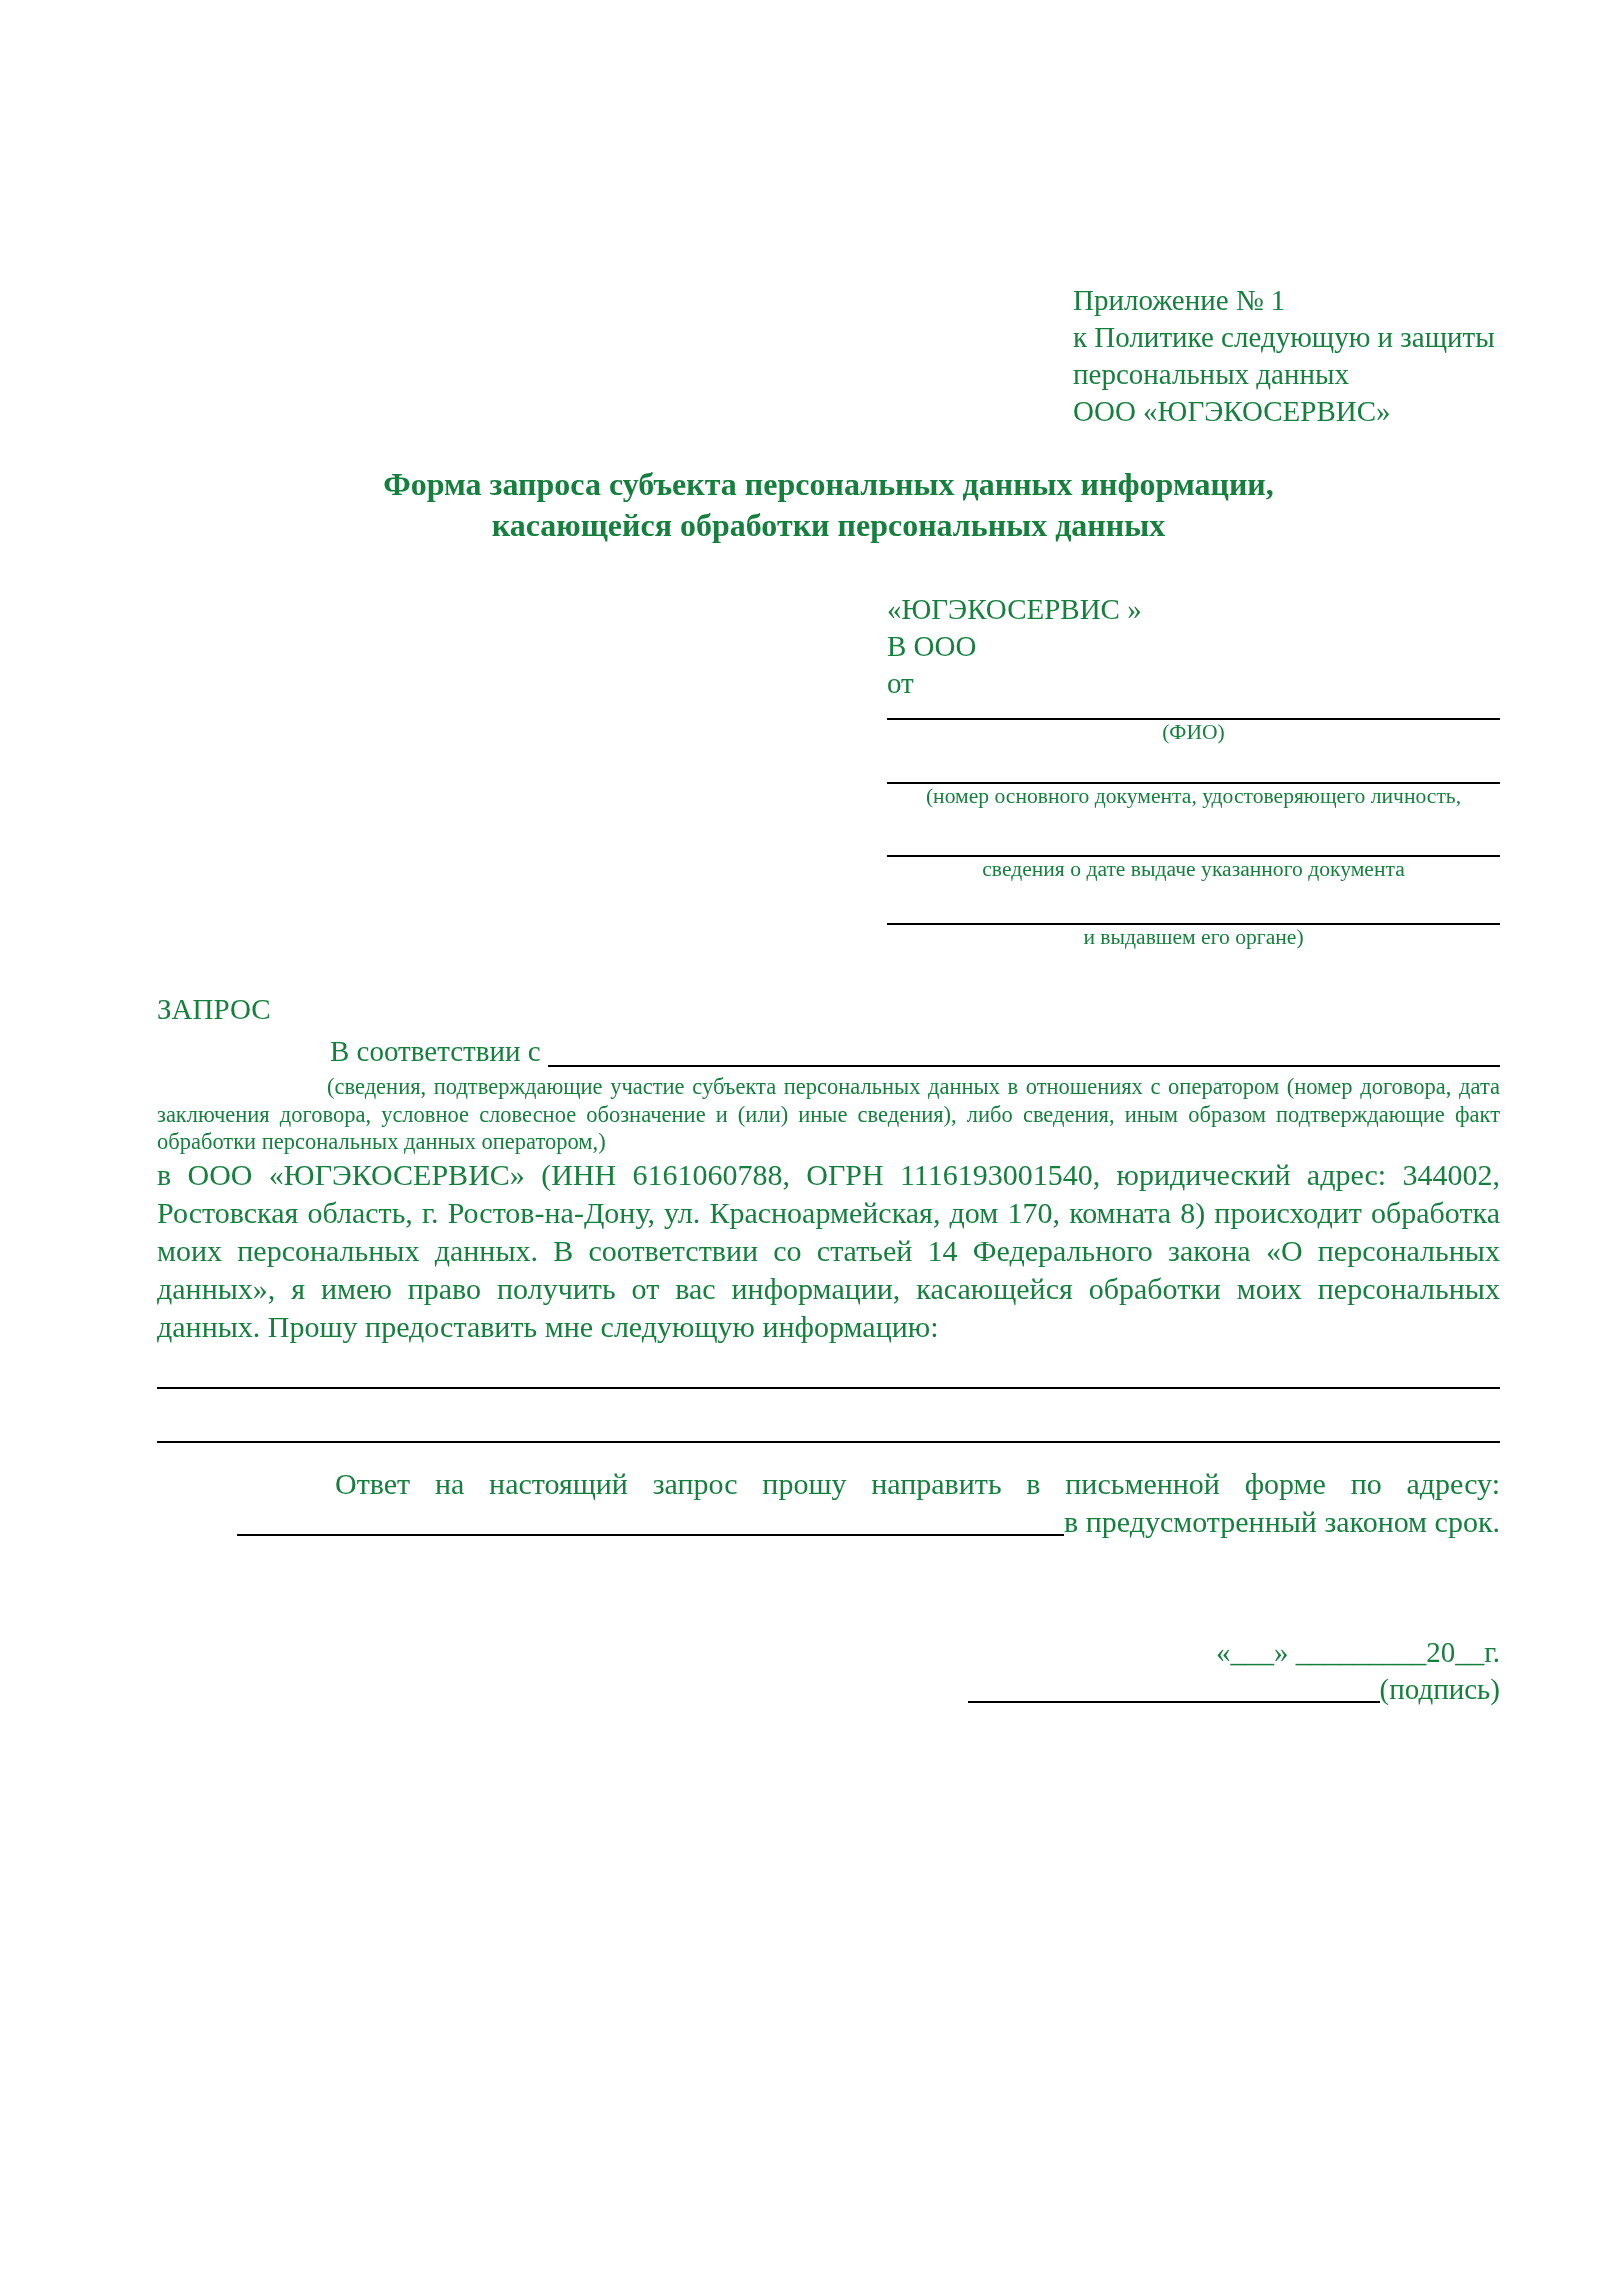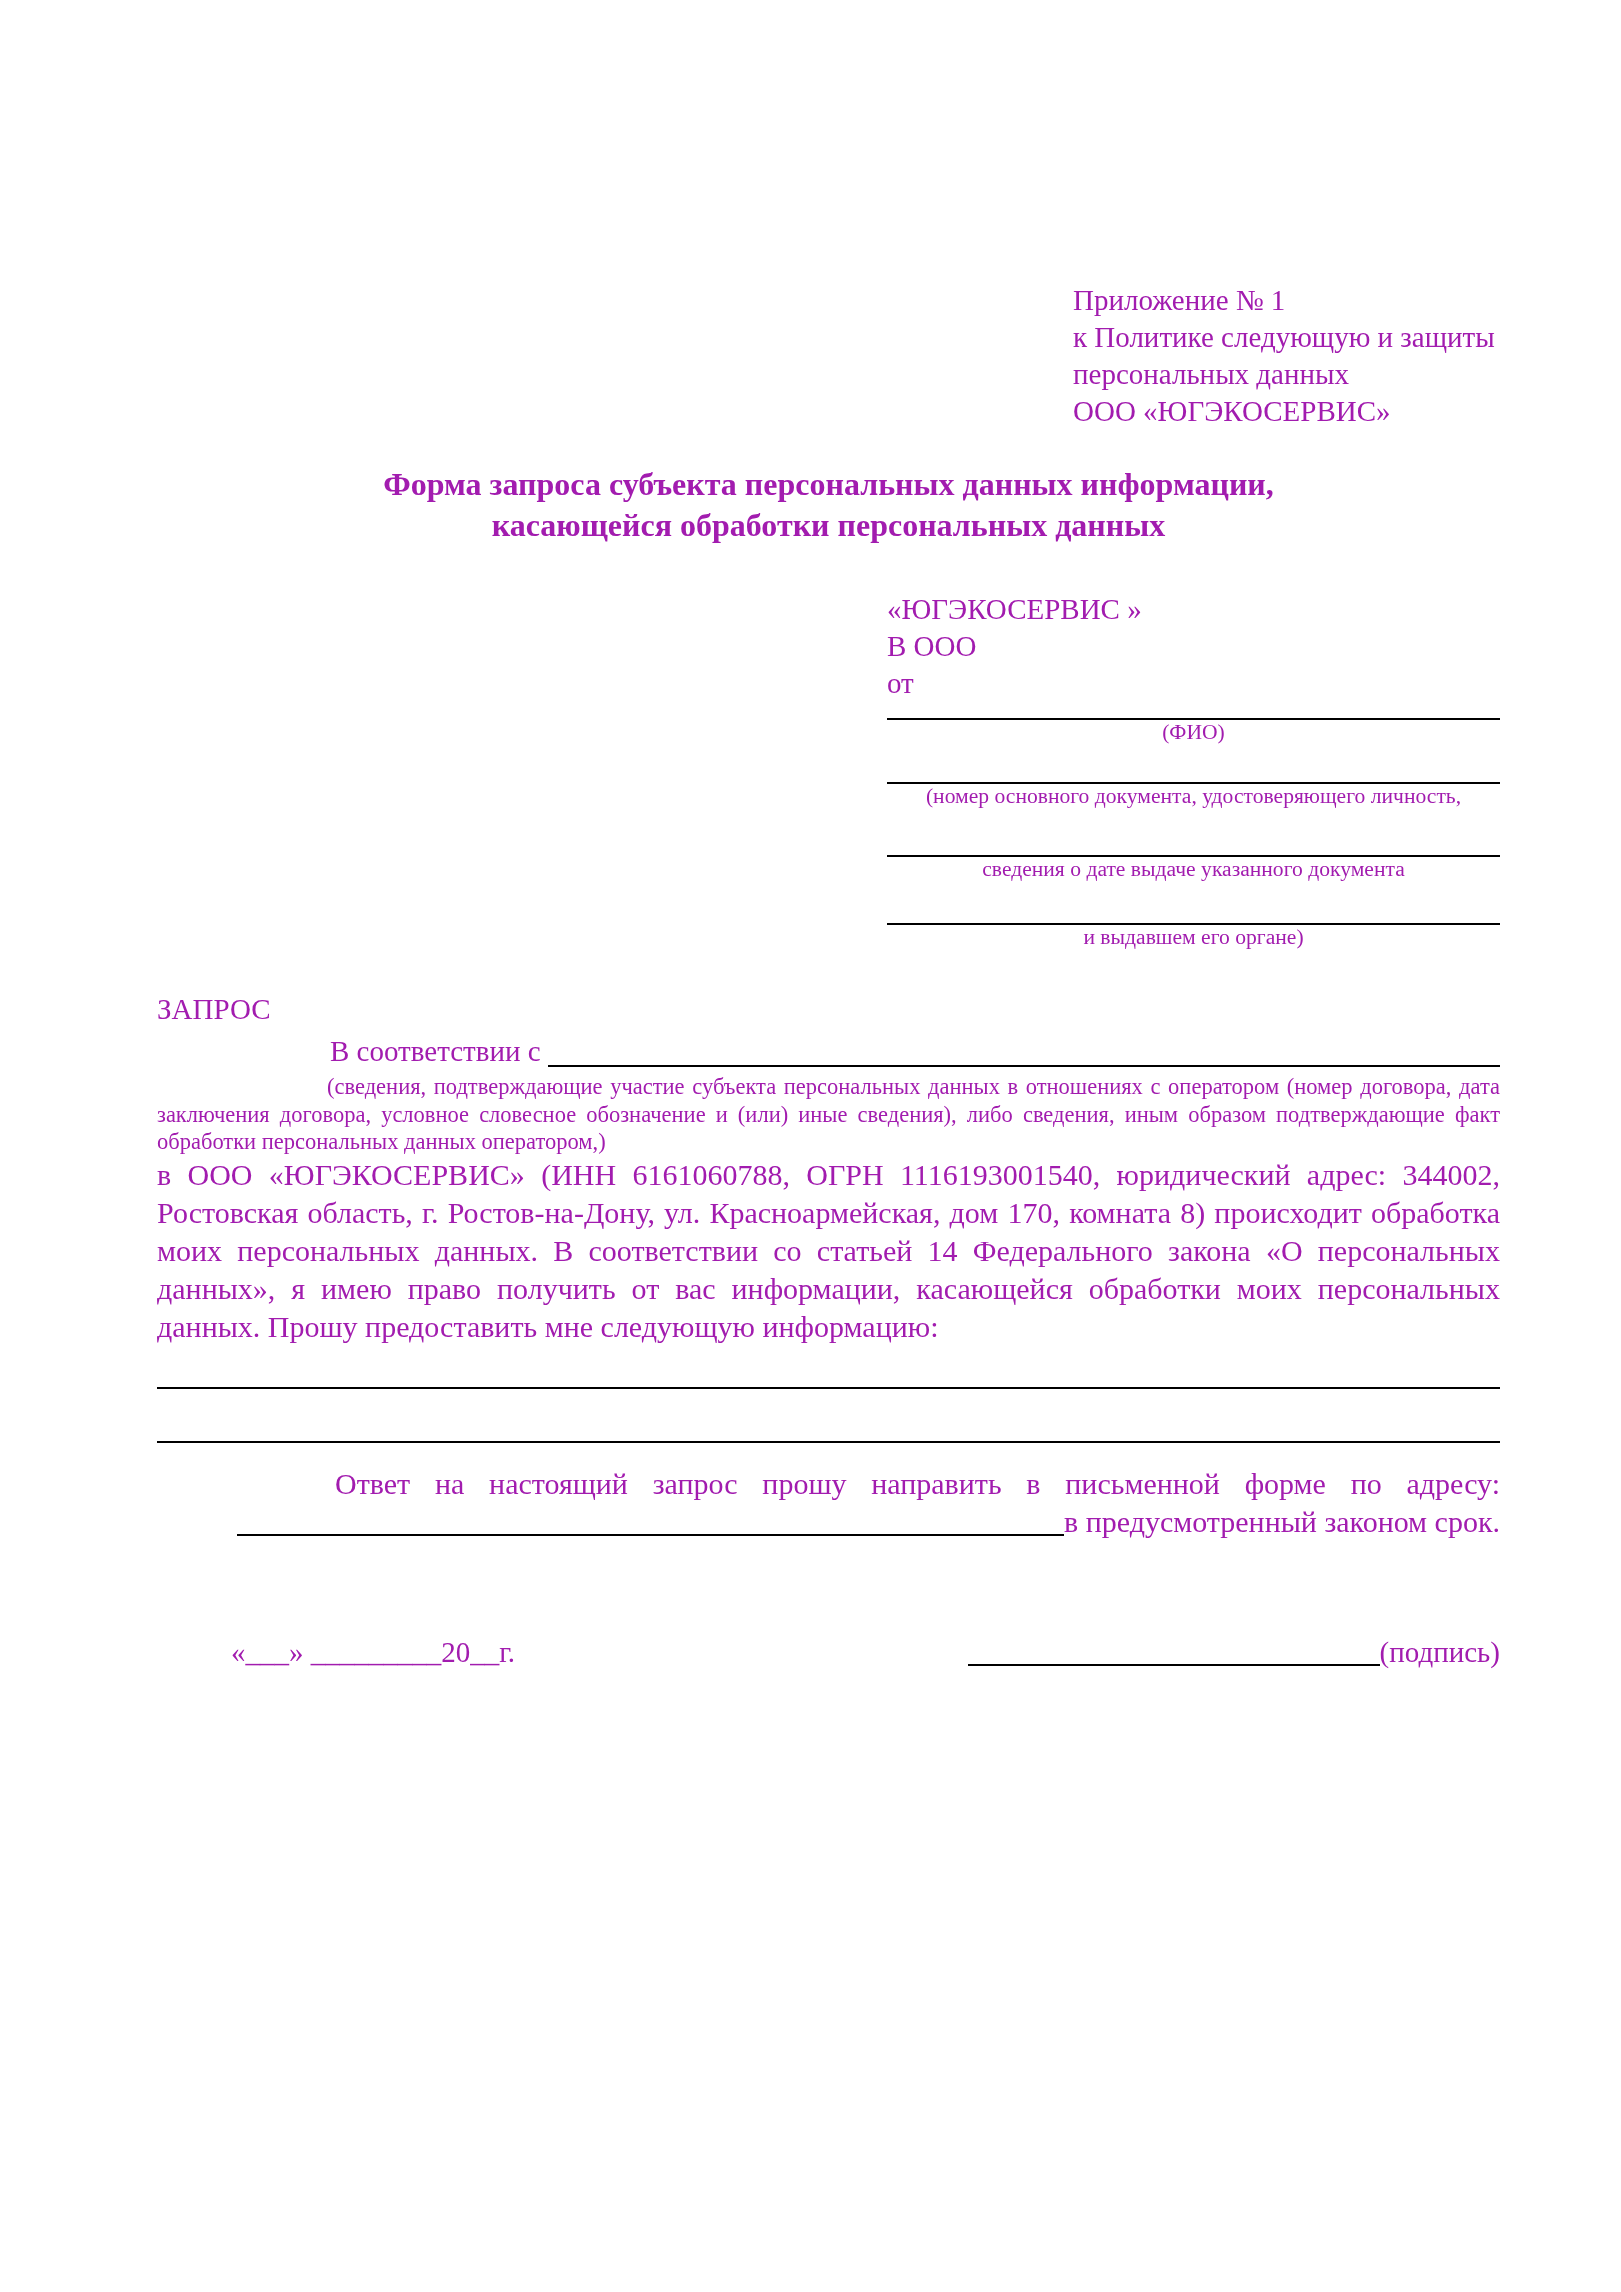--- a/index.html
+++ b/index.html
@@ -8,7 +8,7 @@
     width: 1621px;
     height: 2293px;
     background: #ffffff;
-    color: #a21caf;
+    color: #15803d;
     font-family: "Liberation Serif", "DejaVu Serif", serif;
     overflow: hidden;
   }

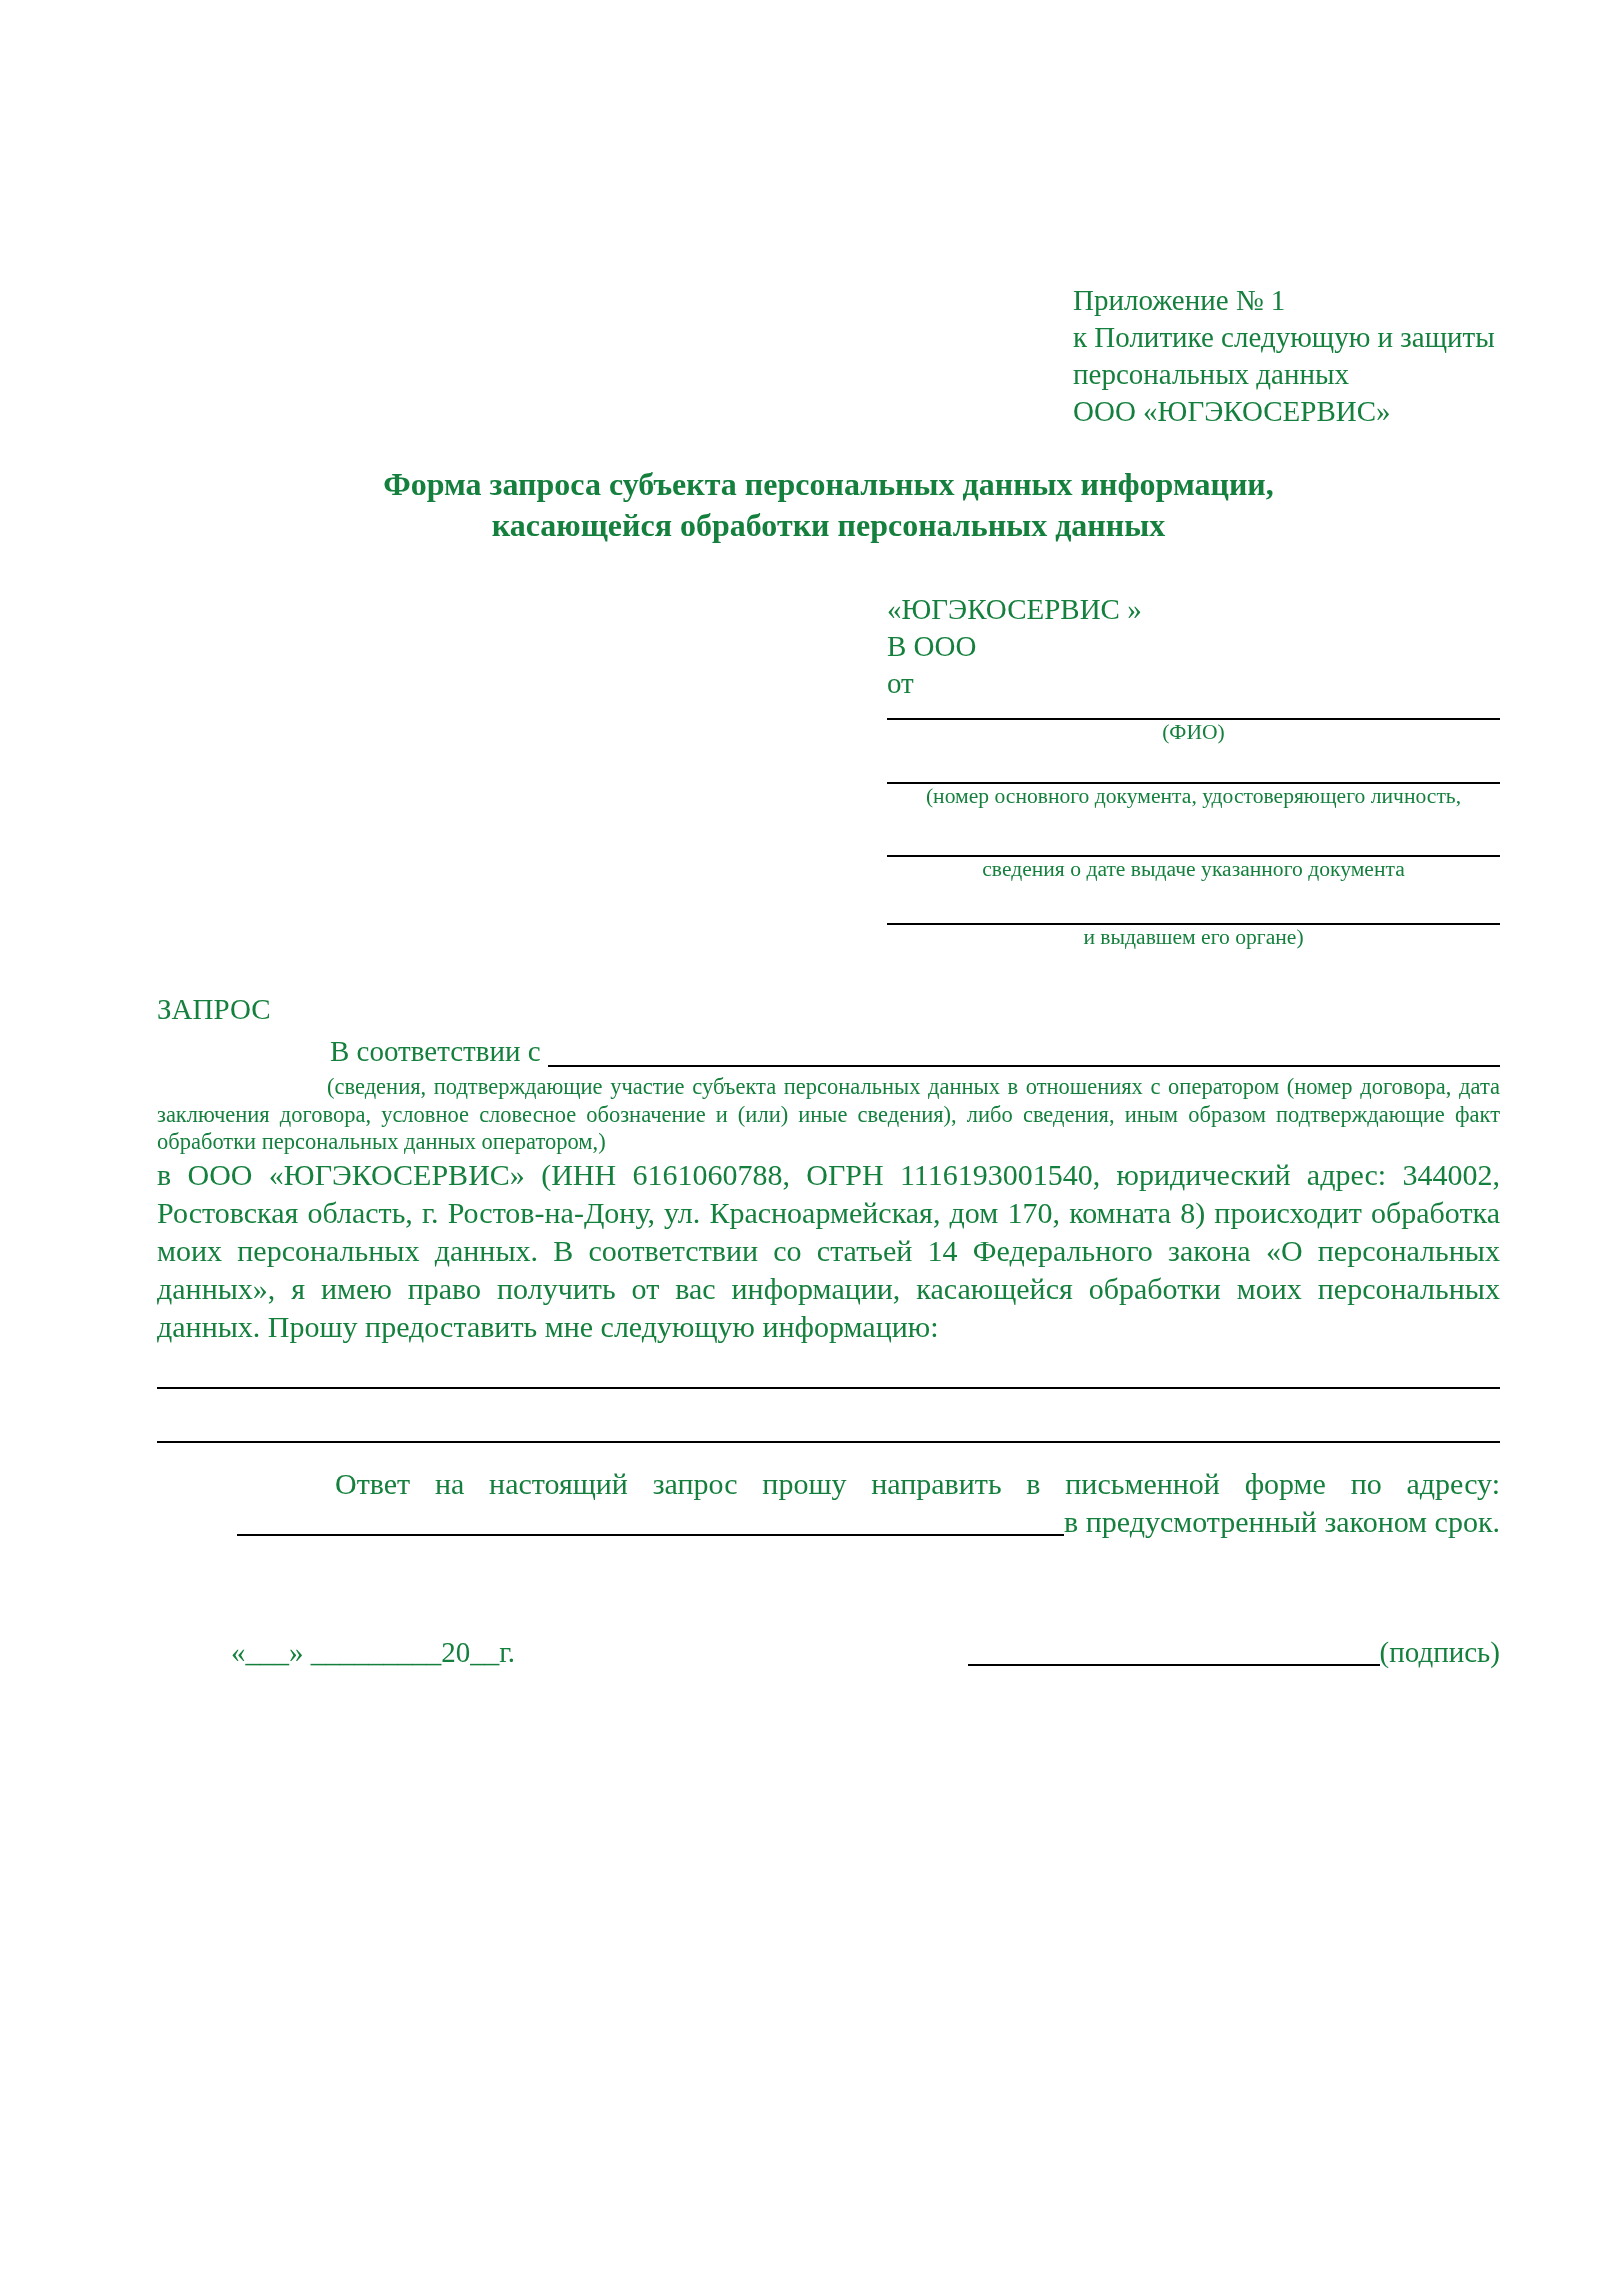--- a/index.html
+++ b/index.html
@@ -117,6 +117,7 @@
     align-items: flex-end;
     font-size: 29px;
     line-height: 37px;
+    flex-direction: column;
   }
   .date-part { white-space: nowrap; }
   .sig-group { display: flex; align-items: flex-end; }

